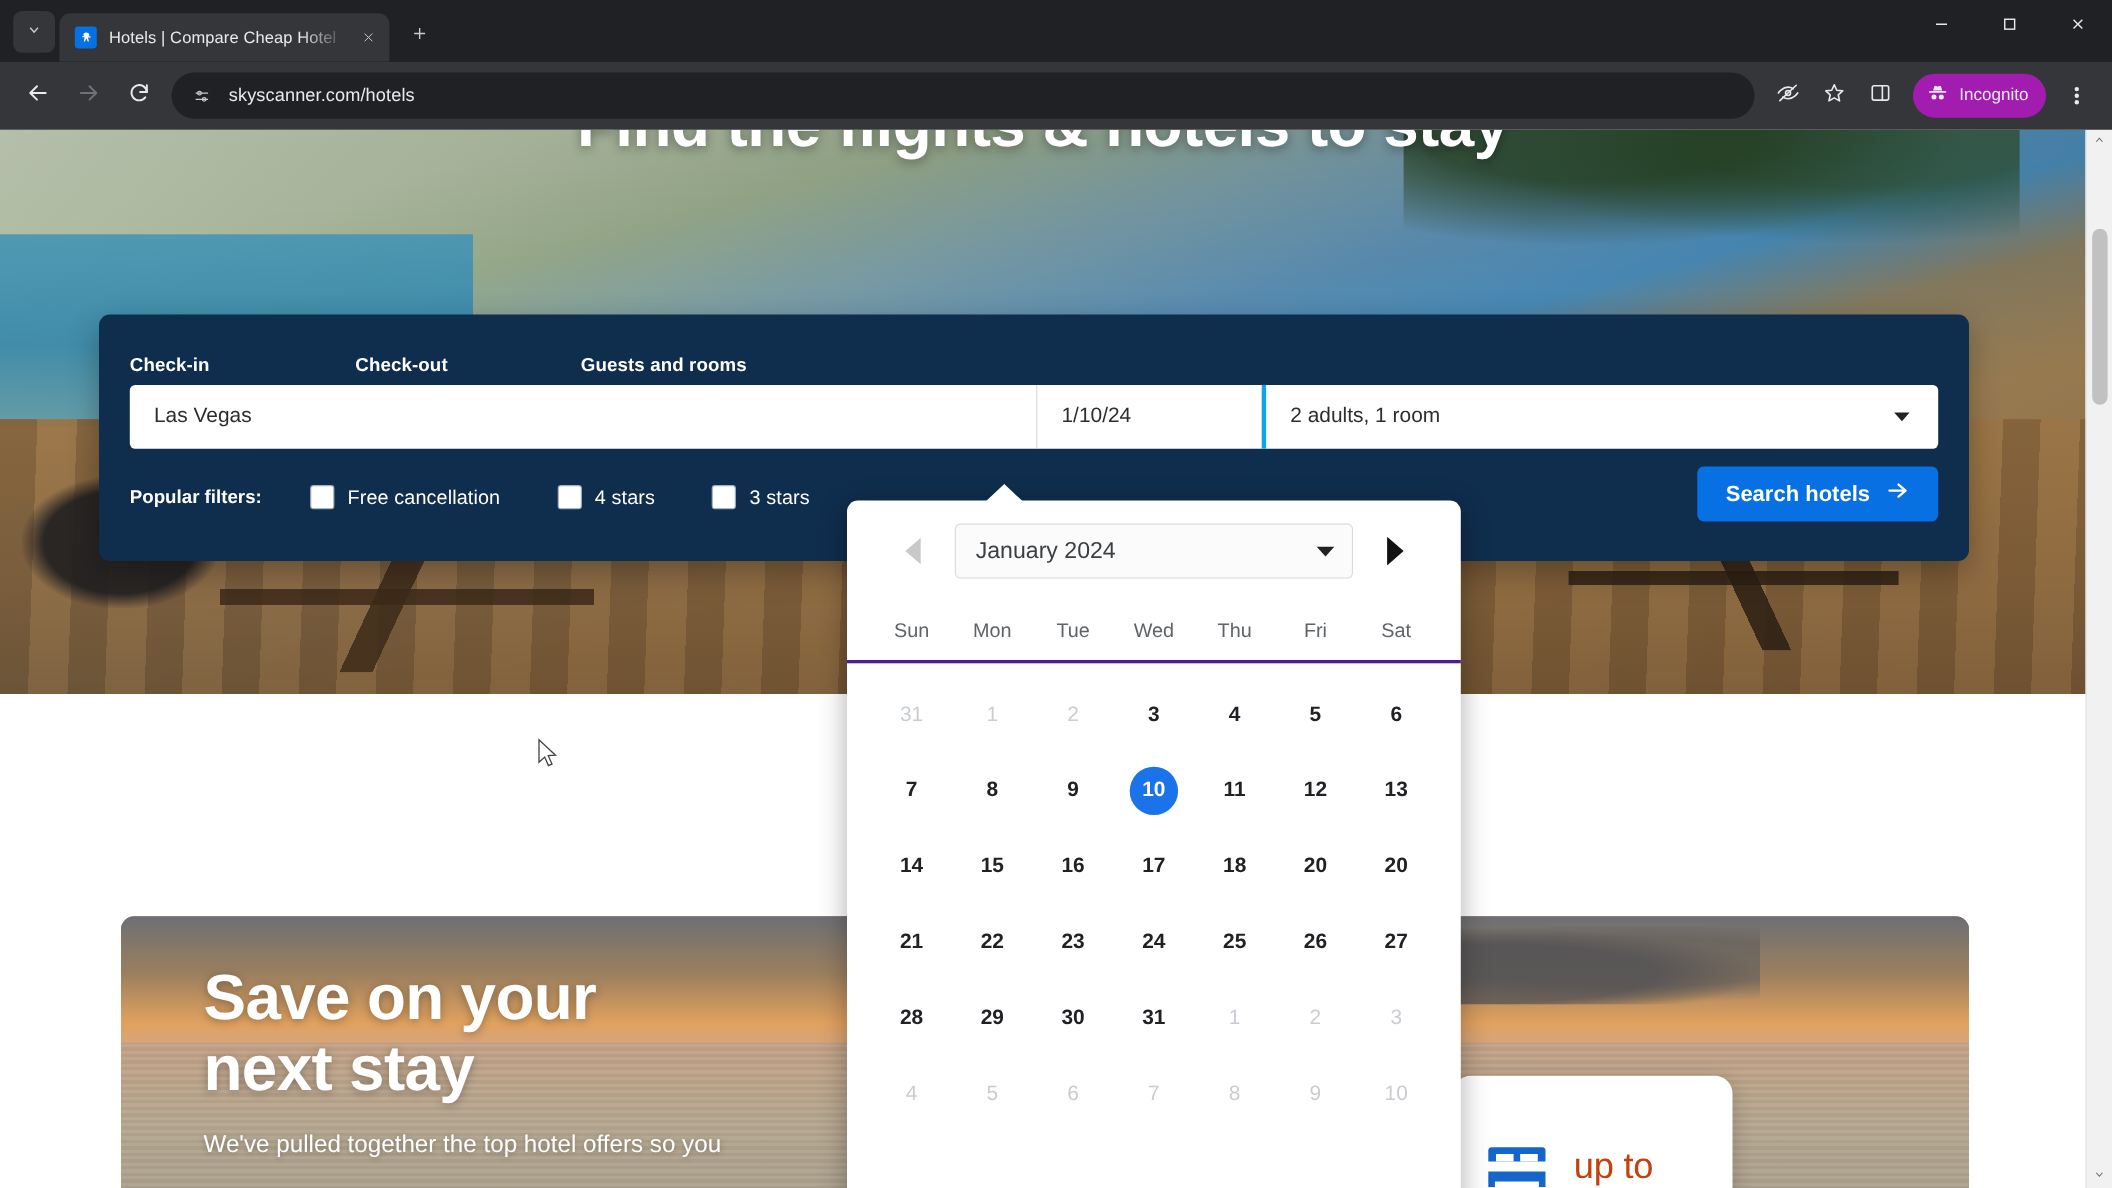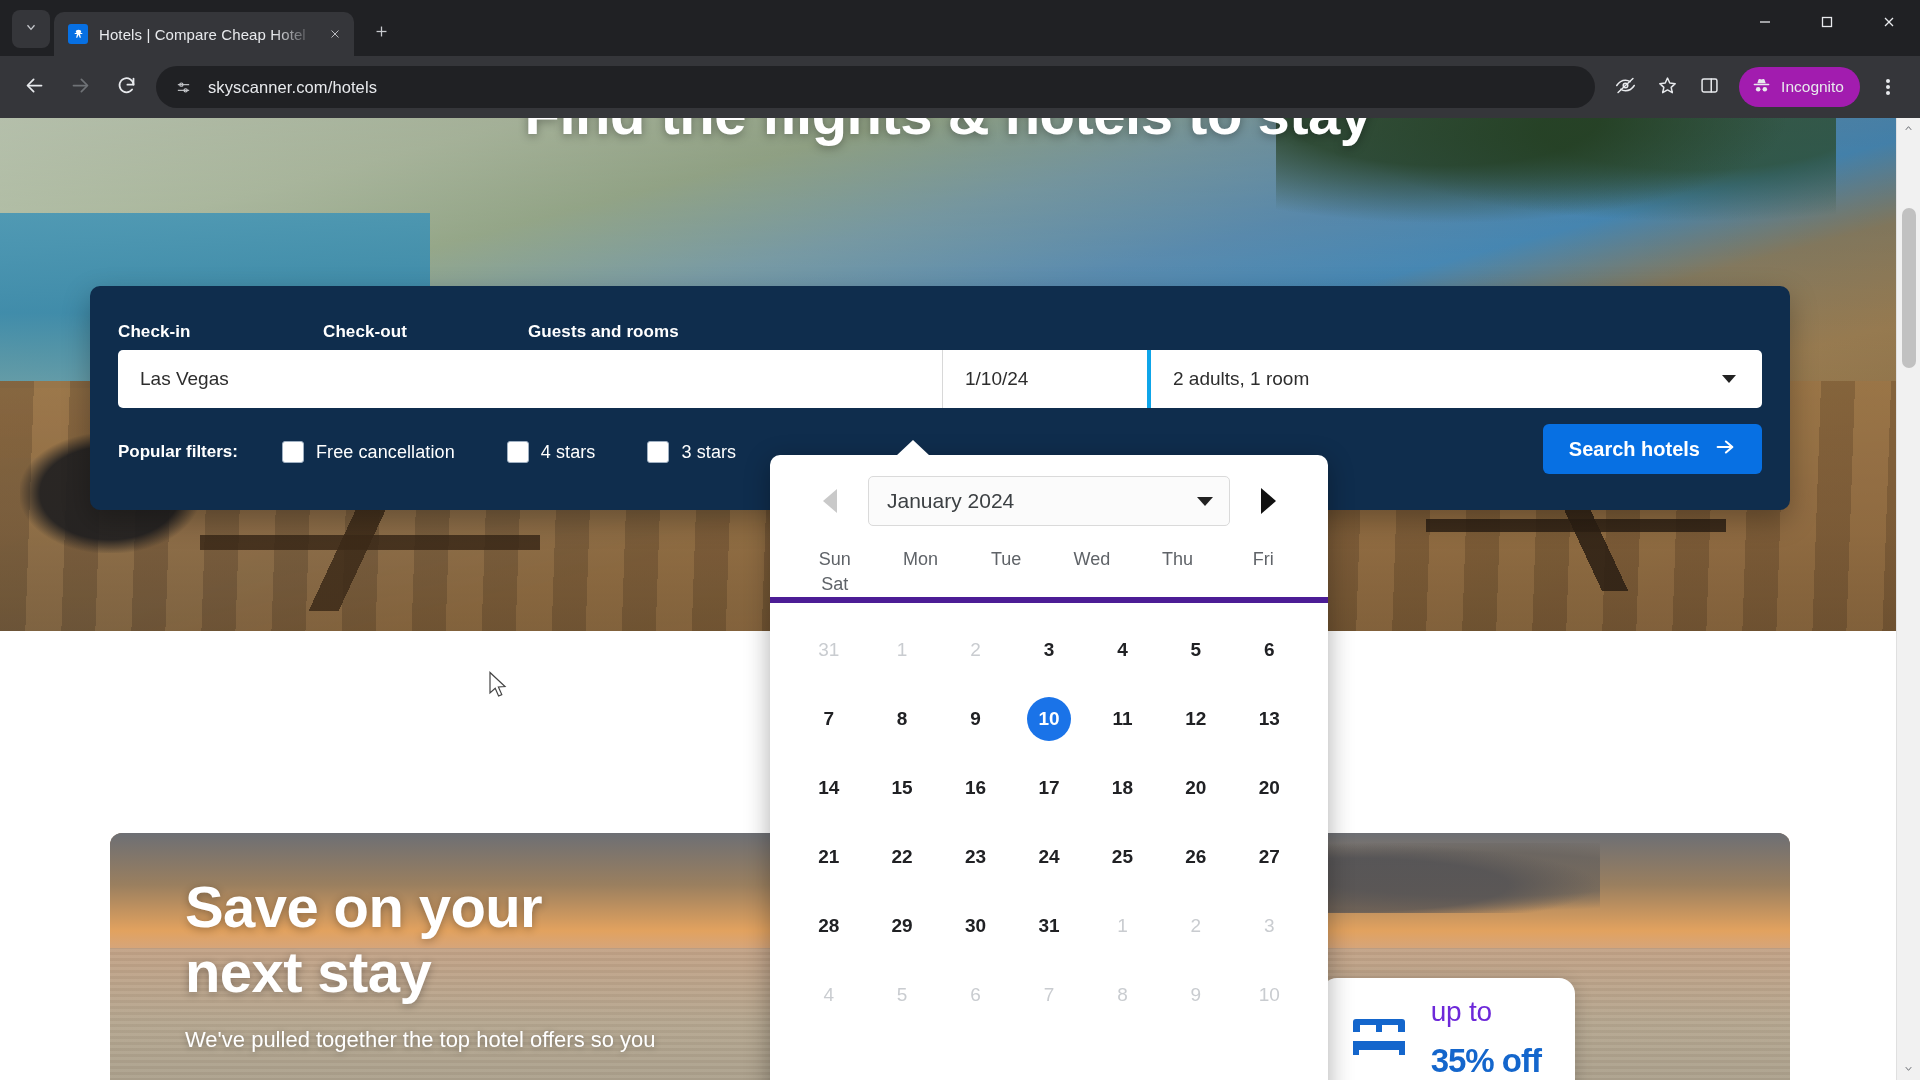--- a/index.html
+++ b/index.html
@@ -206,8 +206,8 @@
   .month-select .caret { width:0;height:0;border-left:8px solid transparent;border-right:8px solid transparent;border-top:9px solid #222; }
 
   .dp-weekdays {
-    display:grid; grid-template-columns:repeat(6,1fr); height:56px; align-items:center;
-    padding:0 22px; border-bottom:6px solid #4c1d95; margin:0 0 4px 0;
+    display:grid; grid-template-columns:repeat(7,1fr); height:56px; align-items:center;
+    padding:0 22px; border-bottom:3px solid #4c1d95; margin:0 0 4px 0;
   }
   .dp-weekdays div { text-align:center; color:#5f6368; font-size:18px; }
   .dp-grid {

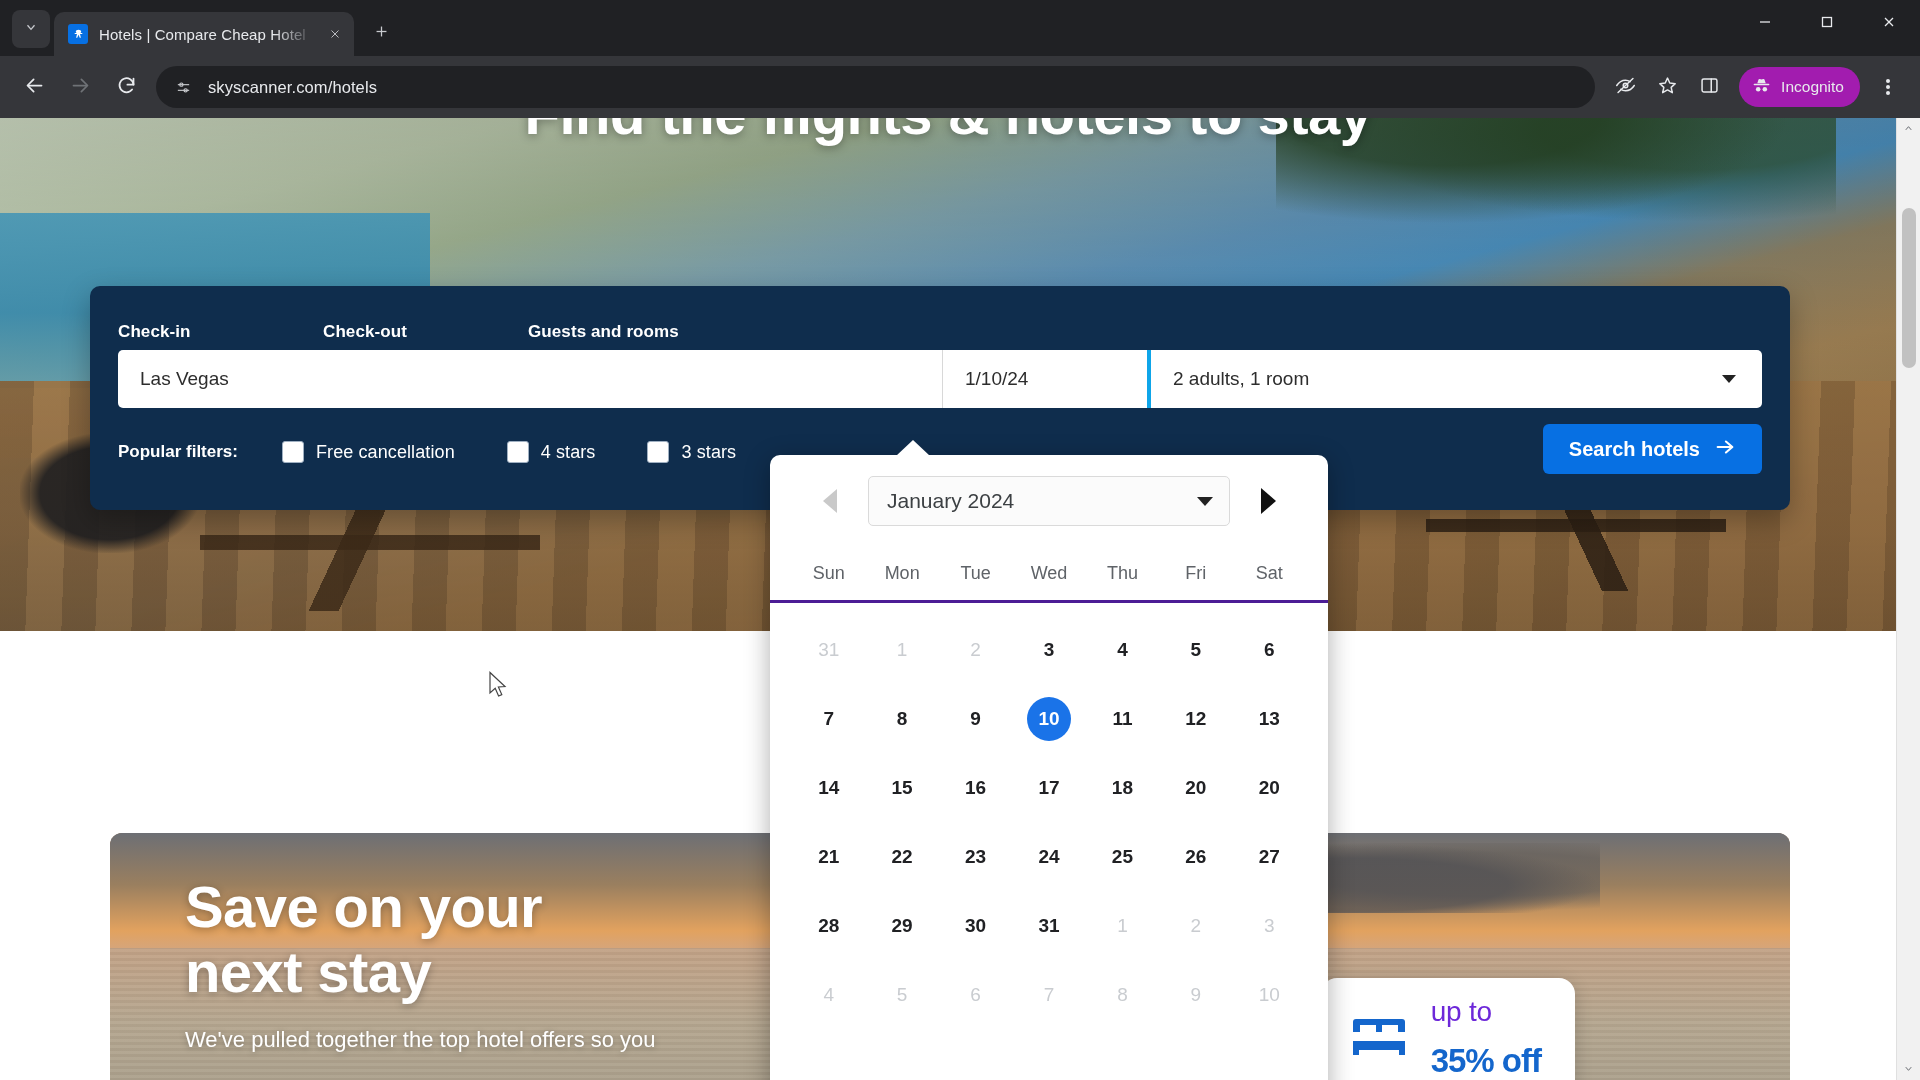--- a/index.html
+++ b/index.html
@@ -263,7 +263,7 @@
   }
   .bed-icon svg { width:64px; height:50px; fill:#1466cc; }
   .promo-lines { display:flex; flex-direction:column; line-height:1; }
-  .promo-upto { color:#6d28d9; font-size:28px; letter-spacing:-.2px; }
+  .promo-upto { color:#c2410c; font-size:33px; letter-spacing:-.2px;margin-top:45px; }
   .promo-off { color:#1466cc; font-size:33px; font-weight:700; letter-spacing:-1px; margin-top:18px; }
 
   

